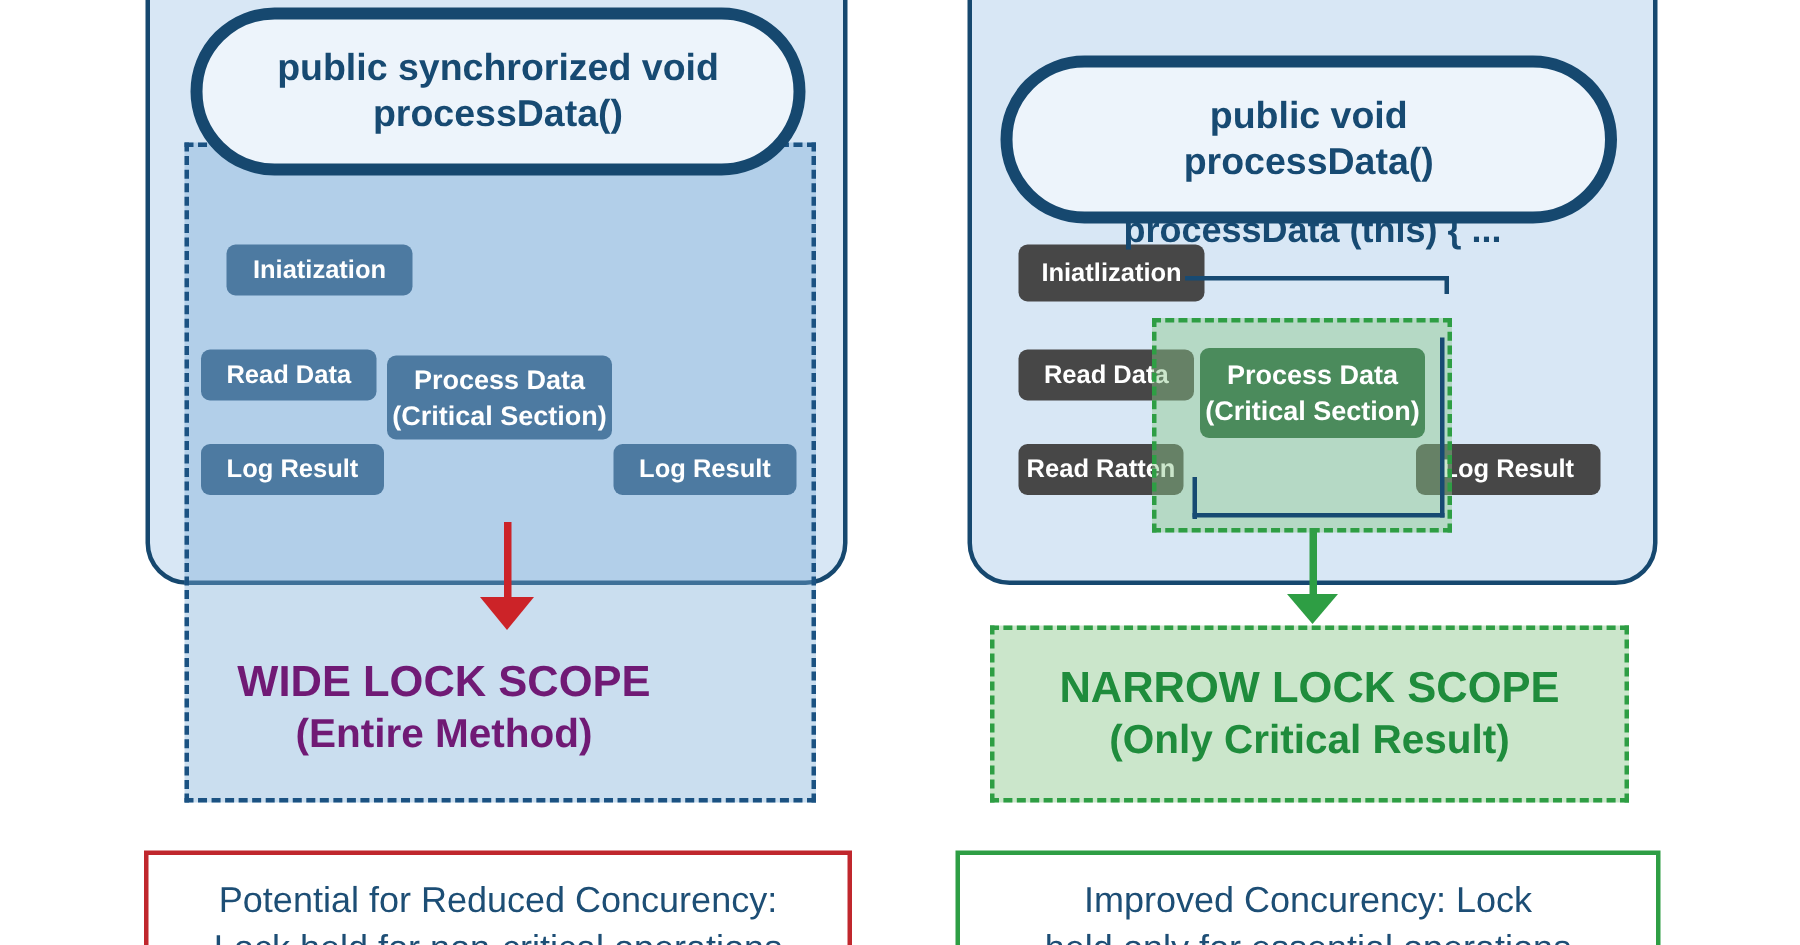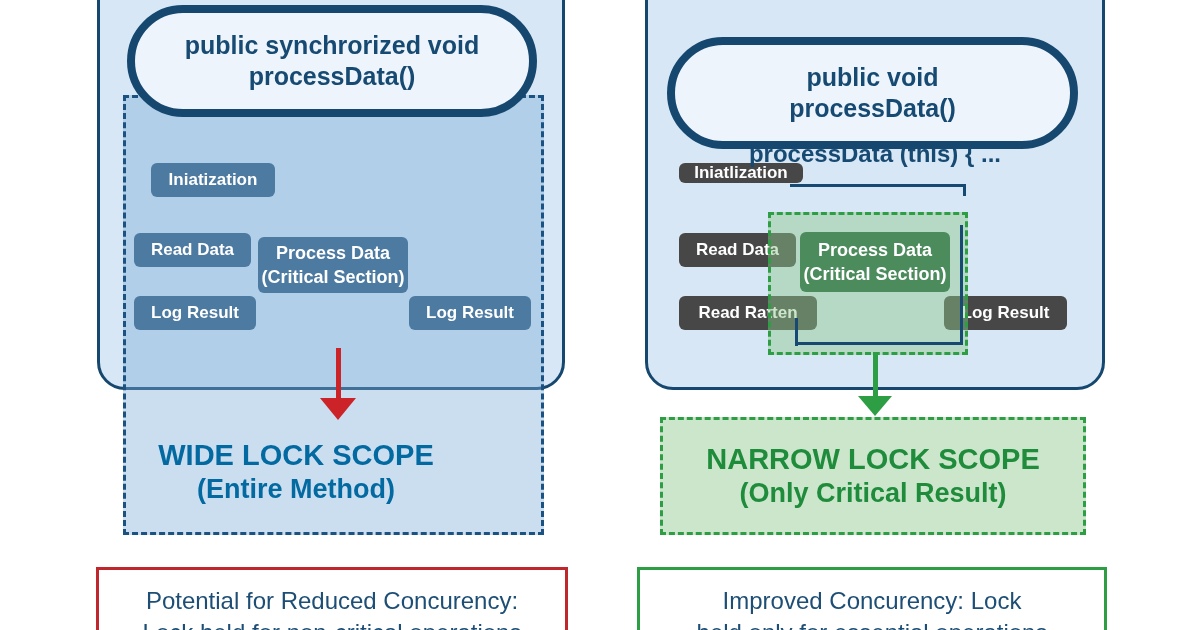--- a/index.html
+++ b/index.html
@@ -59,7 +59,7 @@
   #l-step-log1   { left:134px; top:296px; width:122px; height:34px; }
   #l-step-log2   { left:409px; top:296px; width:122px; height:34px; }
 
-  #r-step-init   { left:679px; top:163px; width:124px; height:20px; }
+  #r-step-init   { left:679px; top:163px; width:124px; height:38px; }
   #r-step-read   { left:679px; top:233px; width:117px; height:34px; }
   #r-step-ratten { left:679px; top:296px; width:138px; height:34px;align-items:center; }
   #r-step-log    { left:944px; top:296px; width:123px; height:34px; }

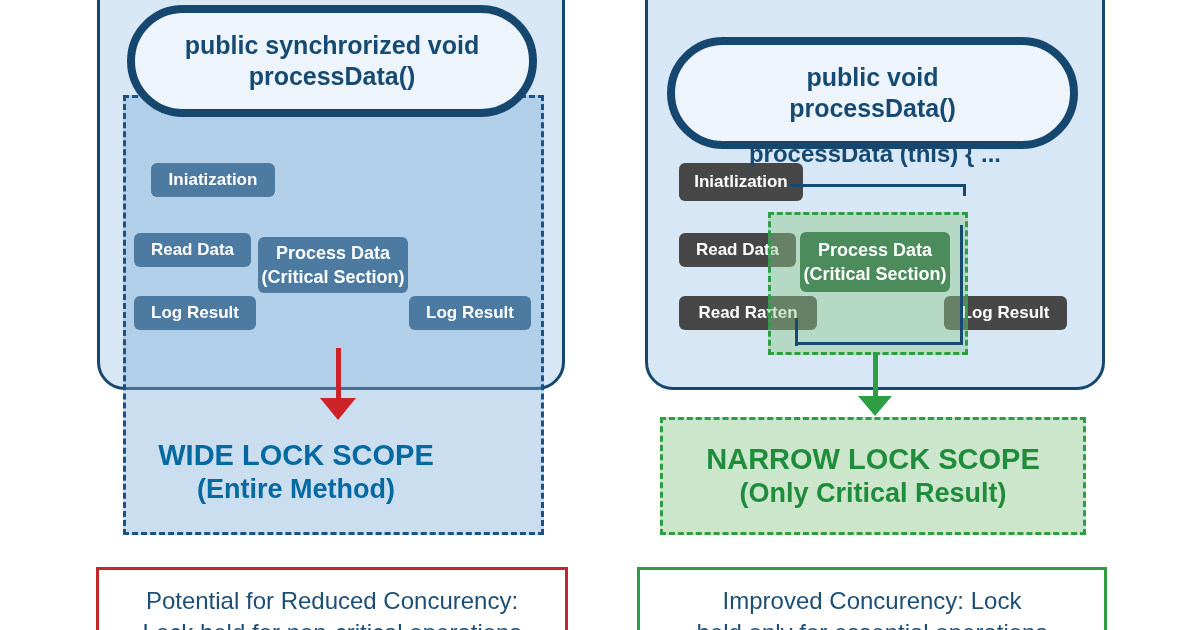--- a/index.html
+++ b/index.html
@@ -61,7 +61,7 @@
 
   #r-step-init   { left:679px; top:163px; width:124px; height:38px; }
   #r-step-read   { left:679px; top:233px; width:117px; height:34px; }
-  #r-step-ratten { left:679px; top:296px; width:138px; height:34px;align-items:center; }
+  #r-step-ratten { left:679px; top:296px; width:110px; height:34px;align-items:center; }
   #r-step-log    { left:944px; top:296px; width:123px; height:34px; }
   #r-step-proc   { left:800px; top:232px; width:150px; height:60px; }
 

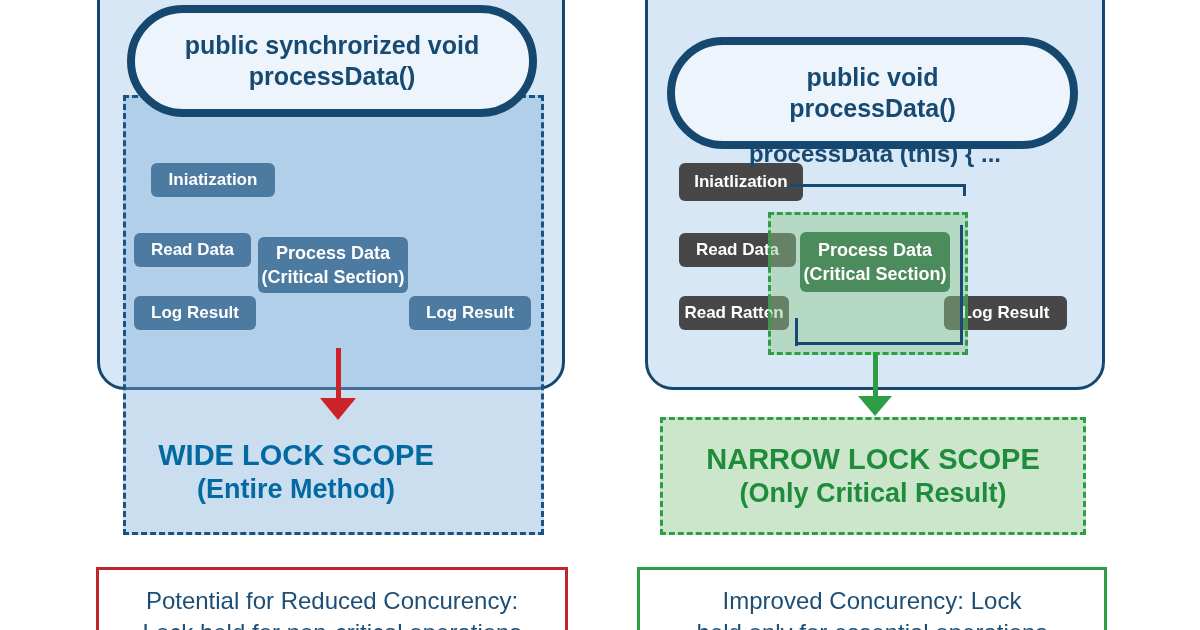--- a/index.html
+++ b/index.html
@@ -96,7 +96,7 @@
   
   #wide-scope-label {
     position:absolute; left:123px; top:438px; width:346px; text-align:center;
-    color:#0369a1; font-weight:bold; z-index:4;
+    color:#701a75; font-weight:bold; z-index:4;
   }
   .scope-title    { font-size:29px; line-height:1.2; }
   .scope-subtitle { font-size:27px; line-height:1.2; }

